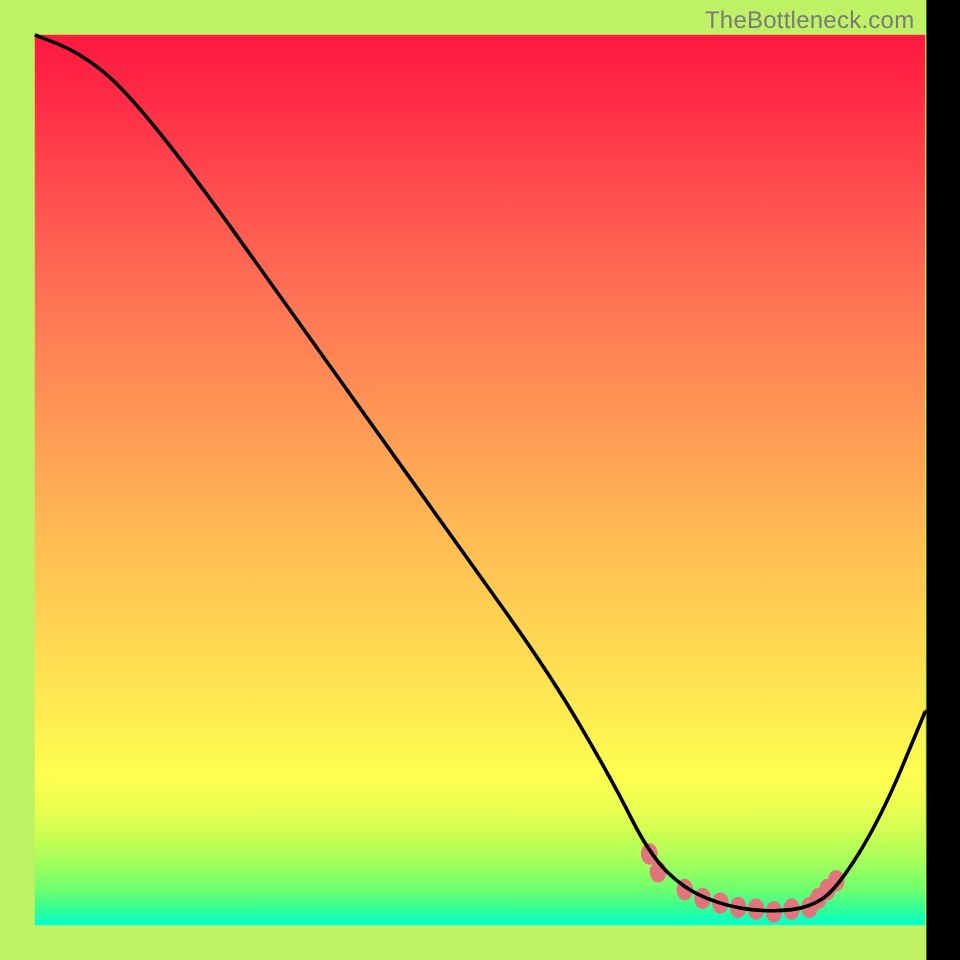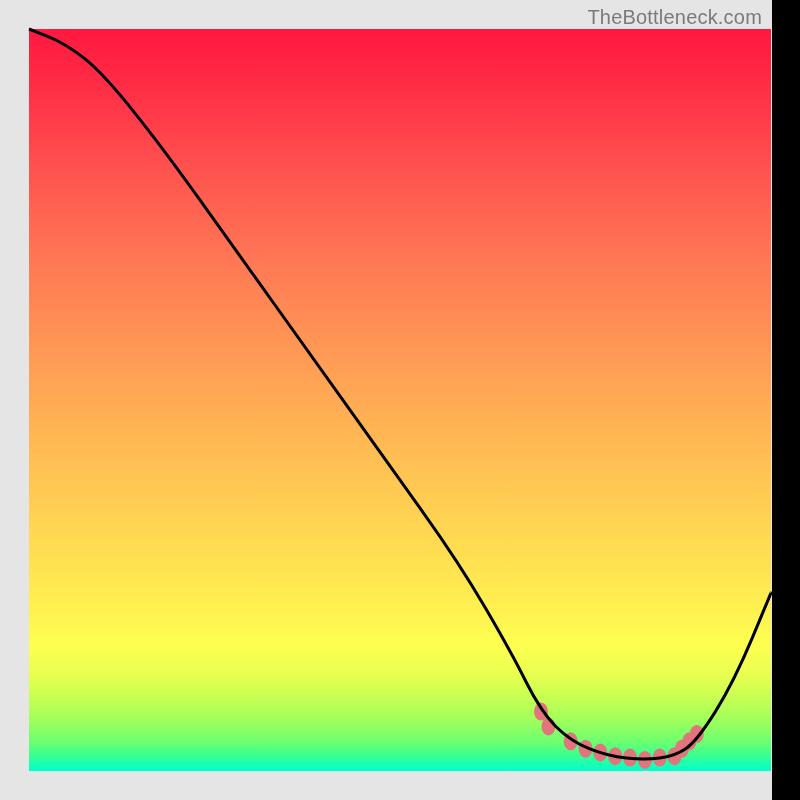--- a/index.html
+++ b/index.html
@@ -15,7 +15,7 @@
     position: relative;
     width: 772px;
     height: 800px;
-    background: #e5e5e5;
+    background: #bef264;
   }
   .plot-area {
     position: absolute;

